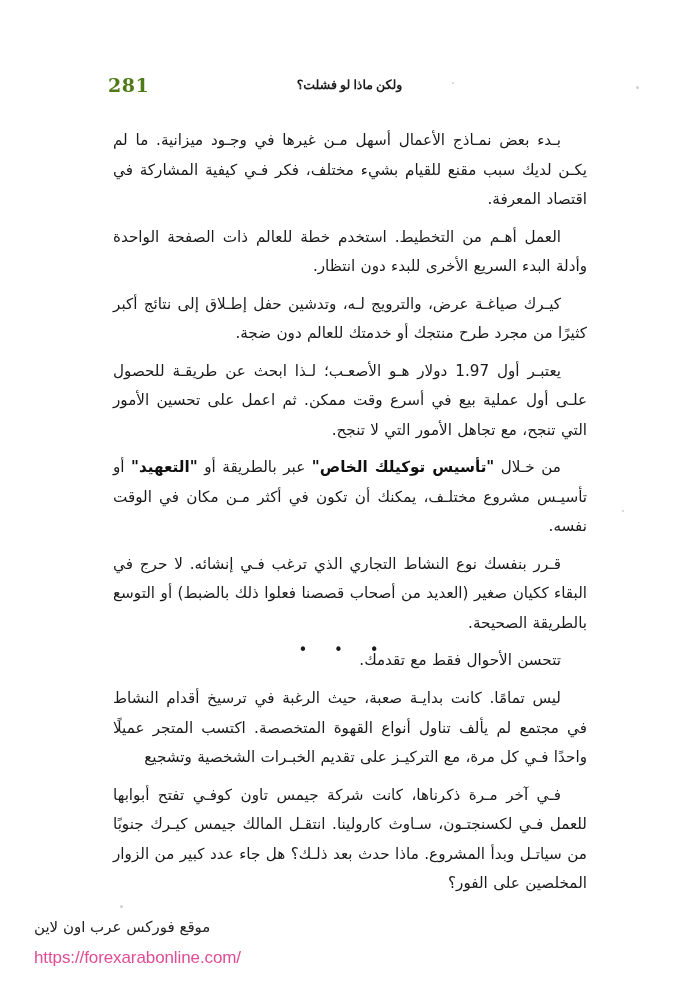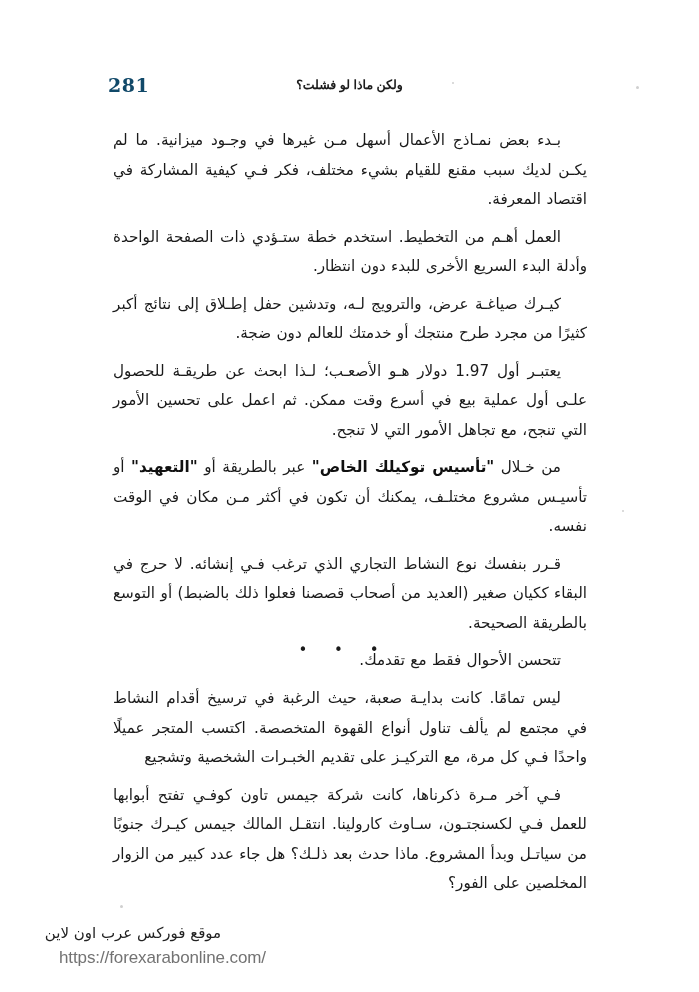--- a/index.html
+++ b/index.html
@@ -35,7 +35,7 @@
     font-family: "DejaVu Serif", serif;
     font-size: 19px;
     font-weight: 700;
-    color: #0c4a6e;
+    color: #4d7c0f;
     letter-spacing: 0.5px;
   }
 

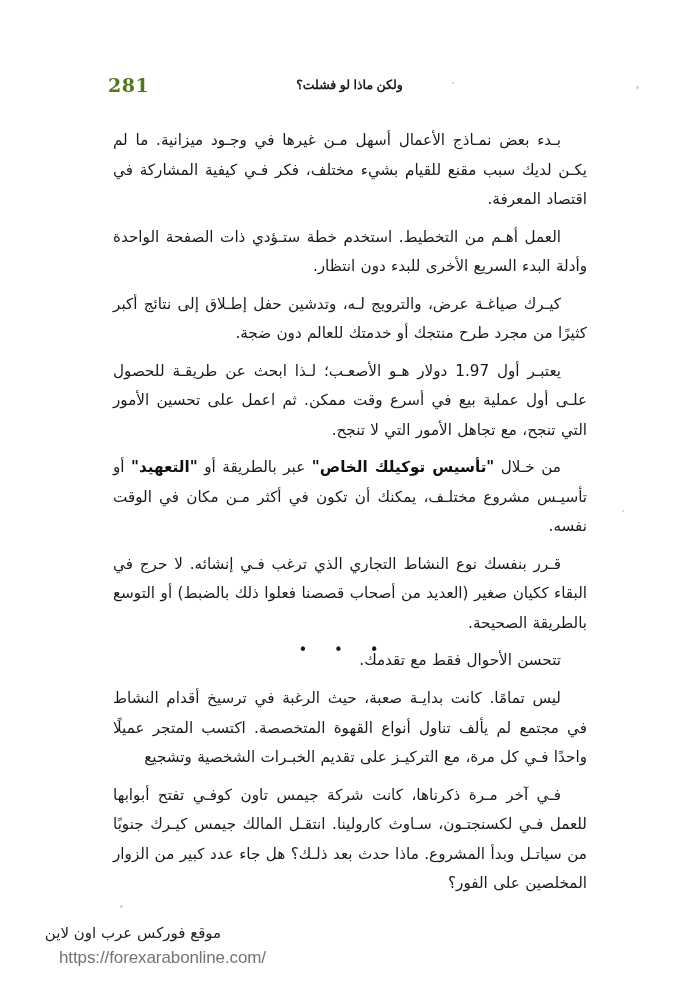--- a/index.html
+++ b/index.html
@@ -45,7 +45,7 @@
     right: 0;
     top: 5px;
     text-align: center;
-    font-family: Liberation Sans, sans-serif;
+    font-family: Liberation Serif, serif;
     font-size: 12.5px;
     font-weight: 700;
     color: #1c1c1c;

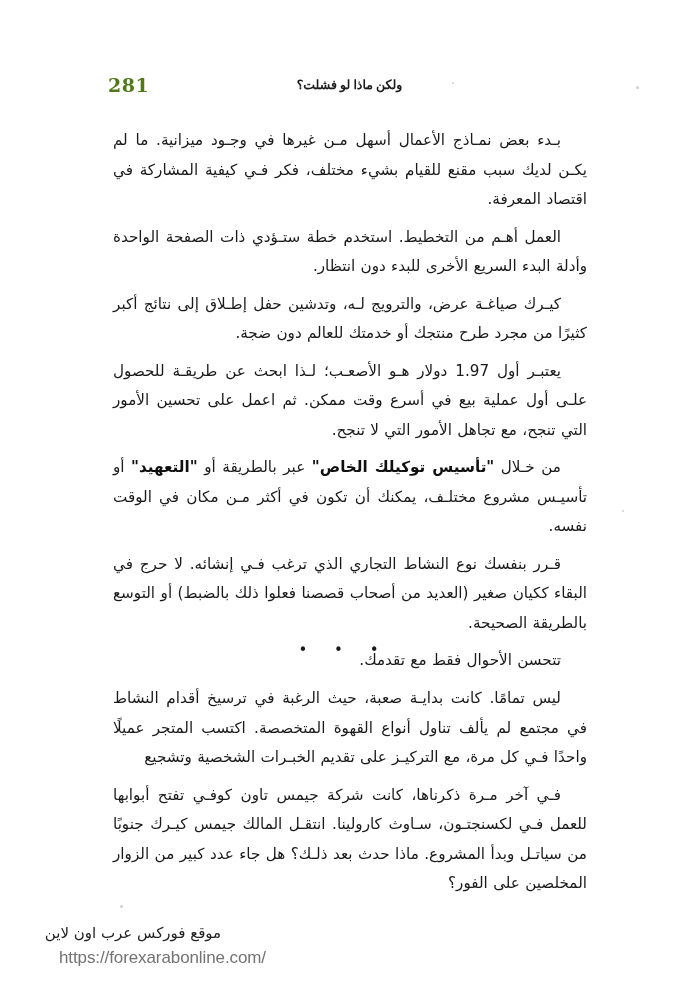--- a/index.html
+++ b/index.html
@@ -150,7 +150,7 @@
   <div class="body-col">
 
     <p class="para">بـدء بعض نمـاذج الأعمال أسهل مـن غيرها في وجـود ميزانية. ما لم يكـن لديك سبب مقنع للقيام بشيء مختلف، فكر فـي كيفية المشاركة في اقتصاد المعرفة.</p>
-    <p class="para">العمل أهـم من التخطيط. استخدم خطة ستـؤدي ذات الصفحة الواحدة وأدلة البدء السريع الأخرى للبدء دون انتظار.</p>
+    <p class="para">العمل أهـم من التخطيط. استخدم خطة للعالم ذات الصفحة الواحدة وأدلة البدء السريع الأخرى للبدء دون انتظار.</p>
     <p class="para">كيـرك صياغـة عرض، والترويج لـه، وتدشين حفل إطـلاق إلى نتائج أكبر كثيرًا من مجرد طرح منتجك أو خدمتك للعالم دون ضجة.</p>
     <p class="para">يعتبـر أول 1.97 دولار هـو الأصعـب؛ لـذا ابحث عن طريقـة للحصول علـى أول عملية بيع في أسرع وقت ممكن. ثم اعمل على تحسين الأمور التي تنجح، مع تجاهل الأمور التي لا تنجح.</p>
 

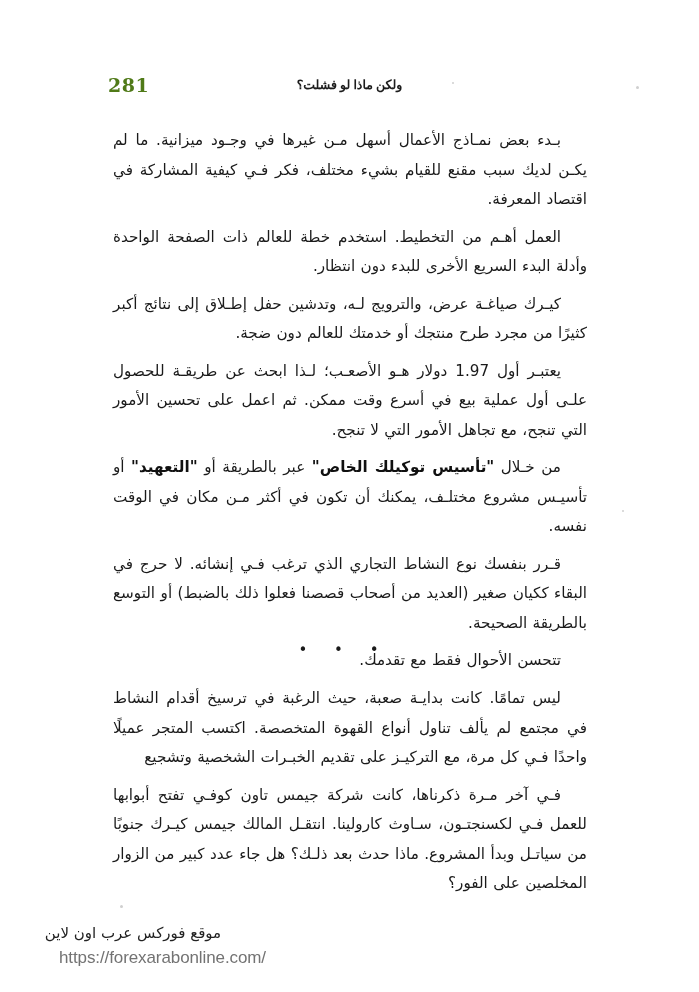--- a/index.html
+++ b/index.html
@@ -116,7 +116,7 @@
     font-family: "DejaVu Sans", sans-serif;
     font-size: 15px;
     color: #222;
-    margin-bottom: 4px;
+    margin-bottom: 10px;
     padding-right: 34px;
   }
 

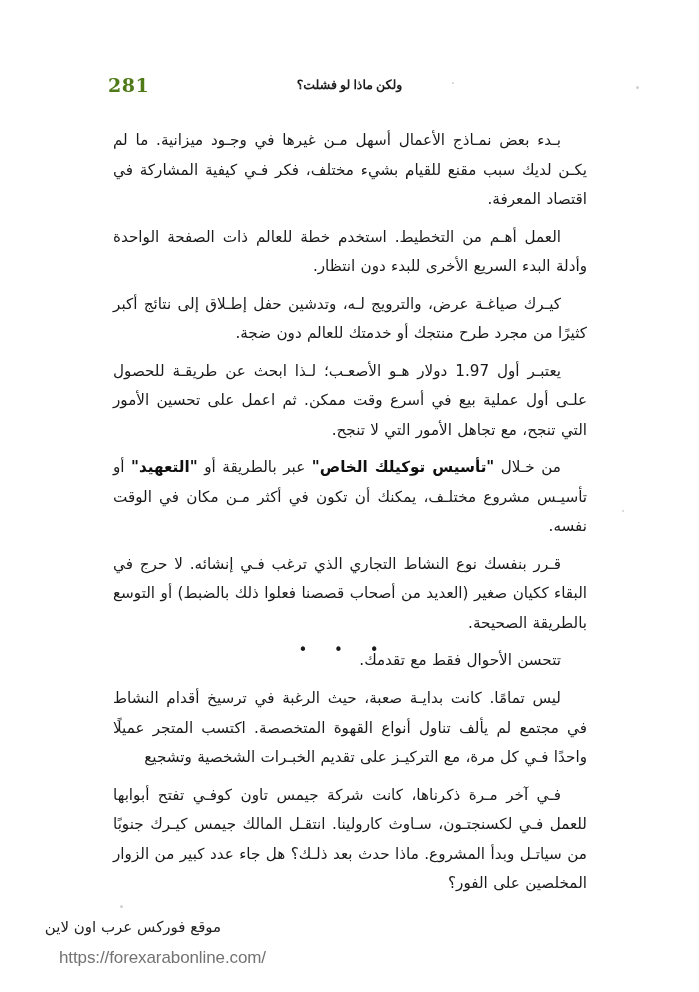--- a/index.html
+++ b/index.html
@@ -125,9 +125,8 @@
     text-align: left;
     font-family: "Liberation Sans", sans-serif;
     font-size: 17px;
-    color: #737373;
+    color: #ec4899;
     letter-spacing: -0.1px;
-    margin-left: 25px;
   }
 
   

